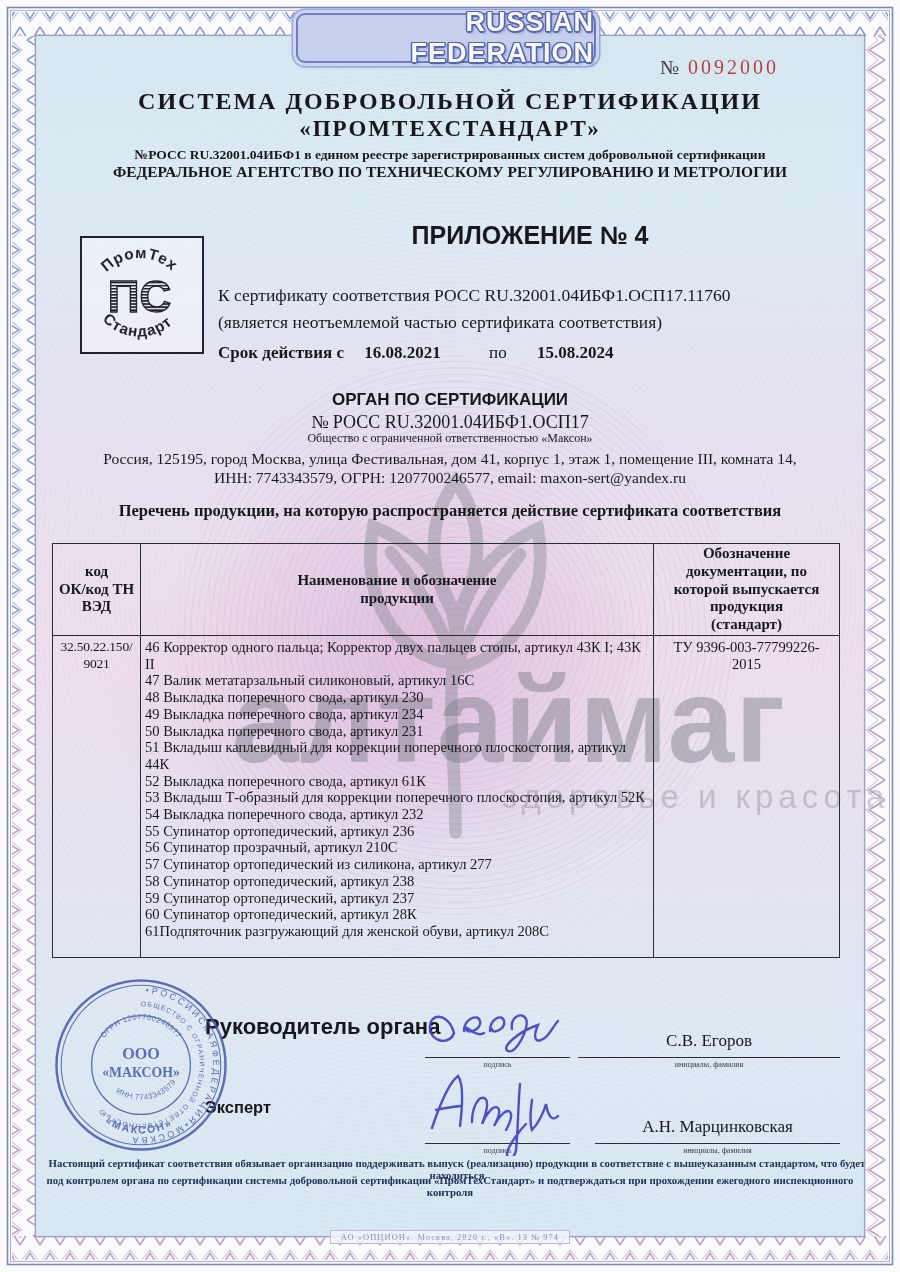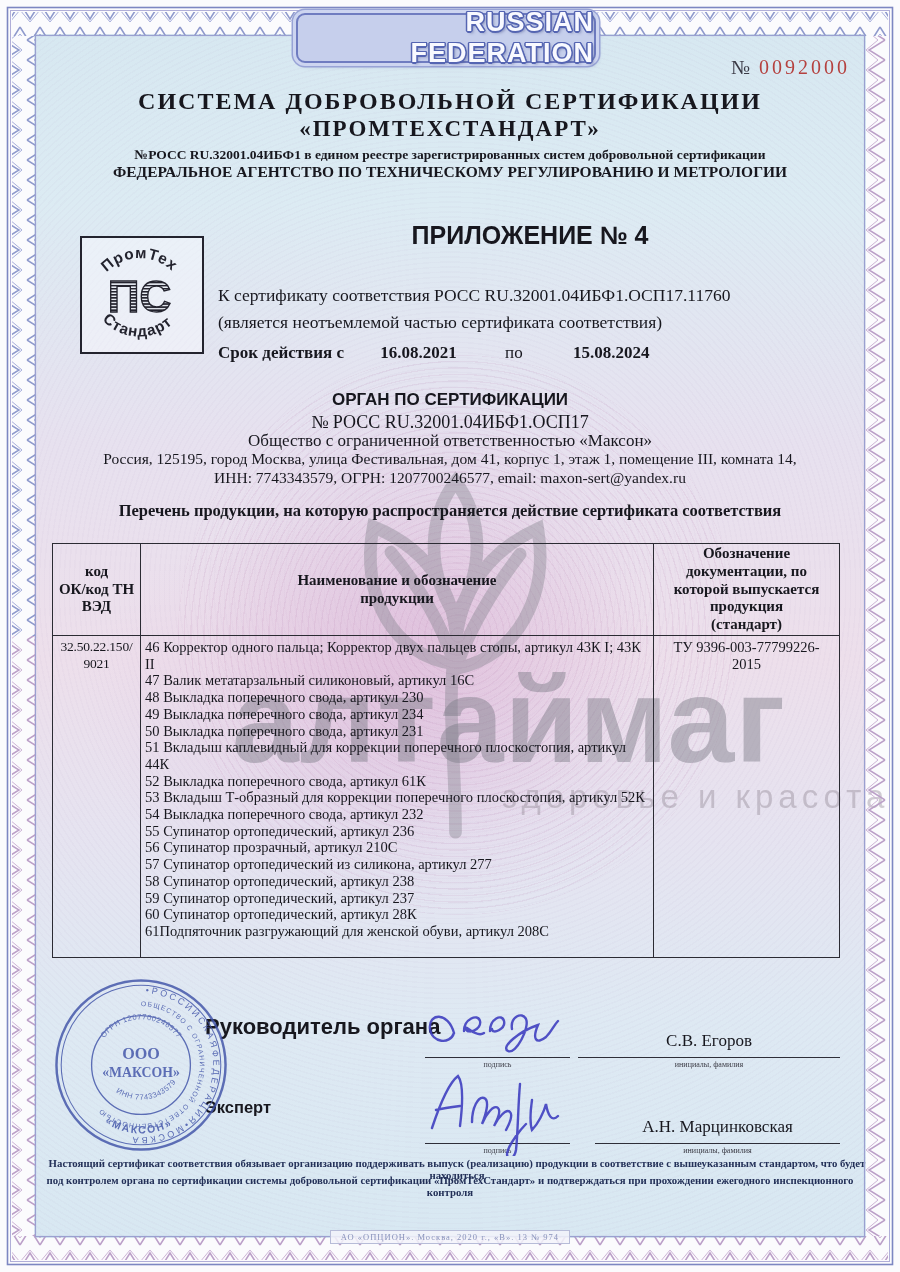--- a/index.html
+++ b/index.html
@@ -31,7 +31,7 @@
   .badge-text{font-weight:700;font-size:27px;letter-spacing:1px;color:#f8f9ff;
          text-shadow:-1.5px 0 #5565b2,1.5px 0 #5565b2,0 -1.5px #5565b2,0 1.5px #5565b2,
                      -1px -1px #5565b2,1px 1px #5565b2,-1px 1px #5565b2,1px -1px #5565b2,2px 2px 3px rgba(60,70,130,.5);}
-  .form-no{left:660px;top:56px;width:190px;text-align:right;font-size:20px;letter-spacing:2px;z-index:10;}
+  .form-no{left:660px;top:56px;width:190px;font-size:20px;letter-spacing:2px;z-index:10;}
   .form-no .lbl{color:#3a3a46;}
   .form-no .num{color:#b5413f;letter-spacing:3px;}
   .title1{left:0;right:0;top:88px;font-weight:700;font-size:24px;letter-spacing:2px;z-index:10;}

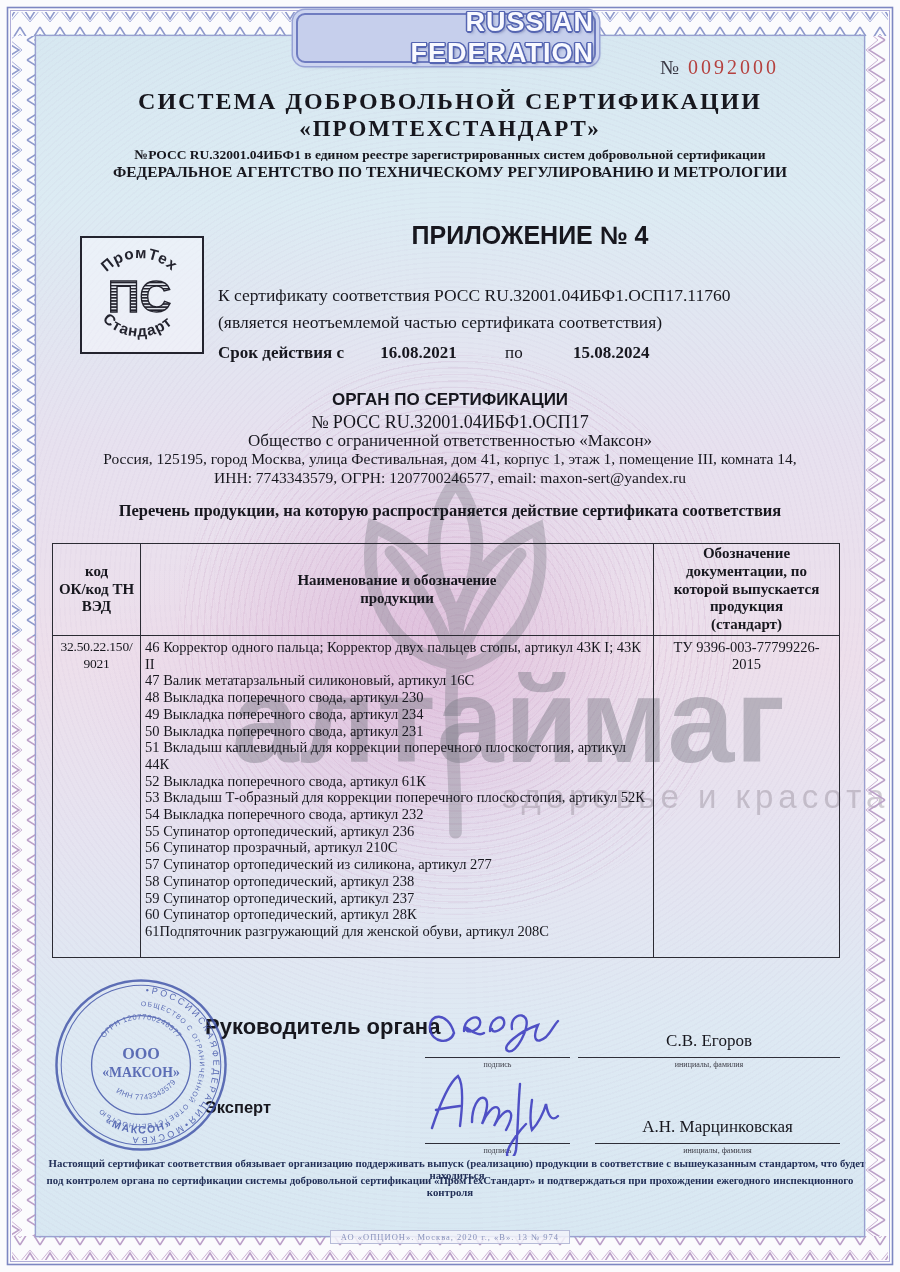--- a/index.html
+++ b/index.html
@@ -44,7 +44,7 @@
   .cert-ref1{left:218px;top:285px;font-size:17.5px;z-index:10;}
   .cert-ref2{left:218px;top:312px;font-size:17.5px;z-index:10;}
   .validity{left:218px;top:343px;font-size:17px;font-weight:700;z-index:10;}
-  .validity .gap1{display:inline-block;margin-left:32px;}
+  .validity .gap1{display:inline-block;margin-left:16px;}
   .validity .gap2{display:inline-block;margin-left:44px;font-weight:400;}
   .validity .gap3{display:inline-block;margin-left:46px;}
 

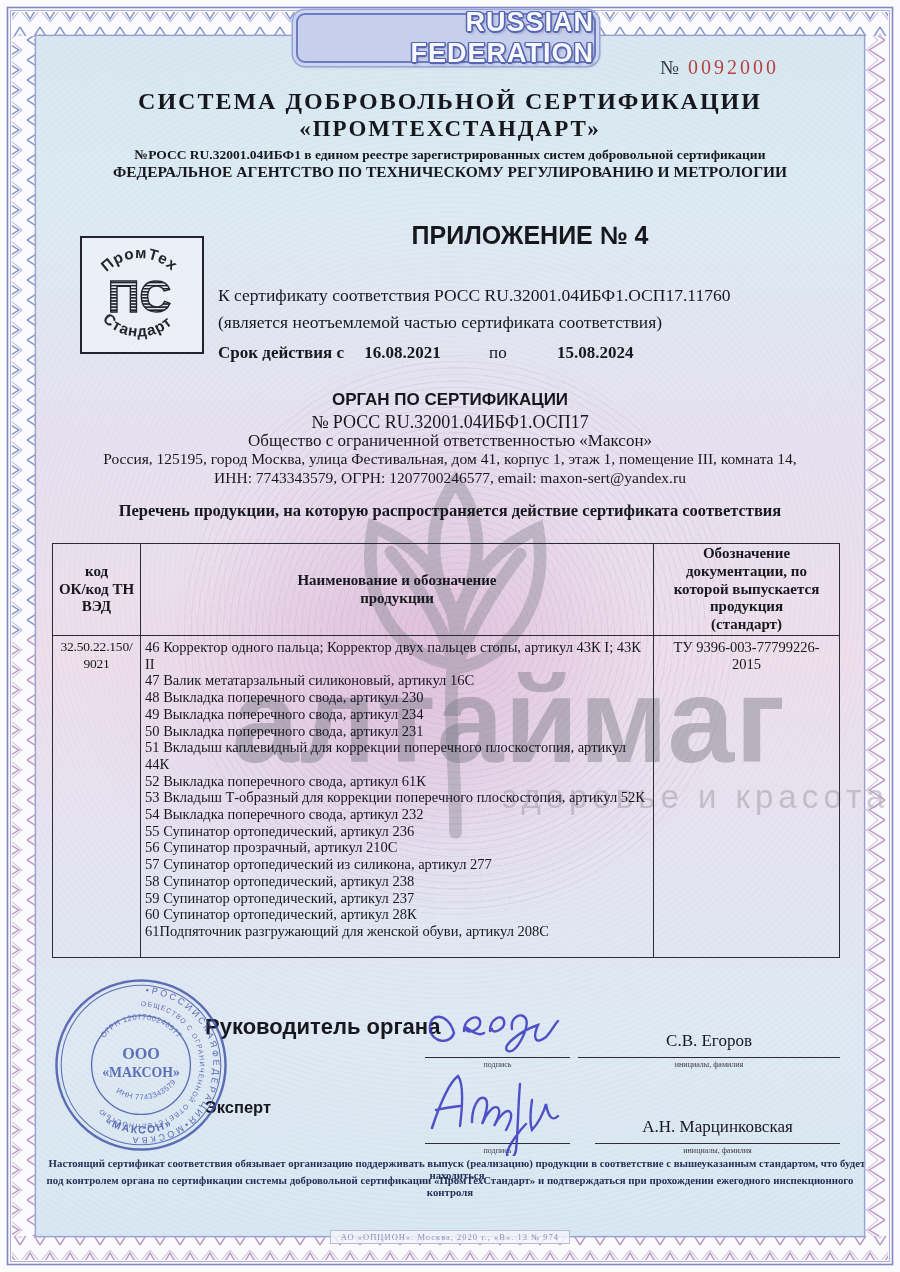--- a/index.html
+++ b/index.html
@@ -46,7 +46,7 @@
   .validity{left:218px;top:343px;font-size:17px;font-weight:700;z-index:10;}
   .validity .gap1{display:inline-block;margin-left:16px;}
   .validity .gap2{display:inline-block;margin-left:44px;font-weight:400;}
-  .validity .gap3{display:inline-block;margin-left:46px;}
+  .validity .gap3{display:inline-block;margin-left:26px;}
 
   .org-title{left:0;right:0;top:390px;font-weight:700;font-size:17px;z-index:10;}
   .org-number{left:0;right:0;top:412px;font-size:18px;z-index:10;}

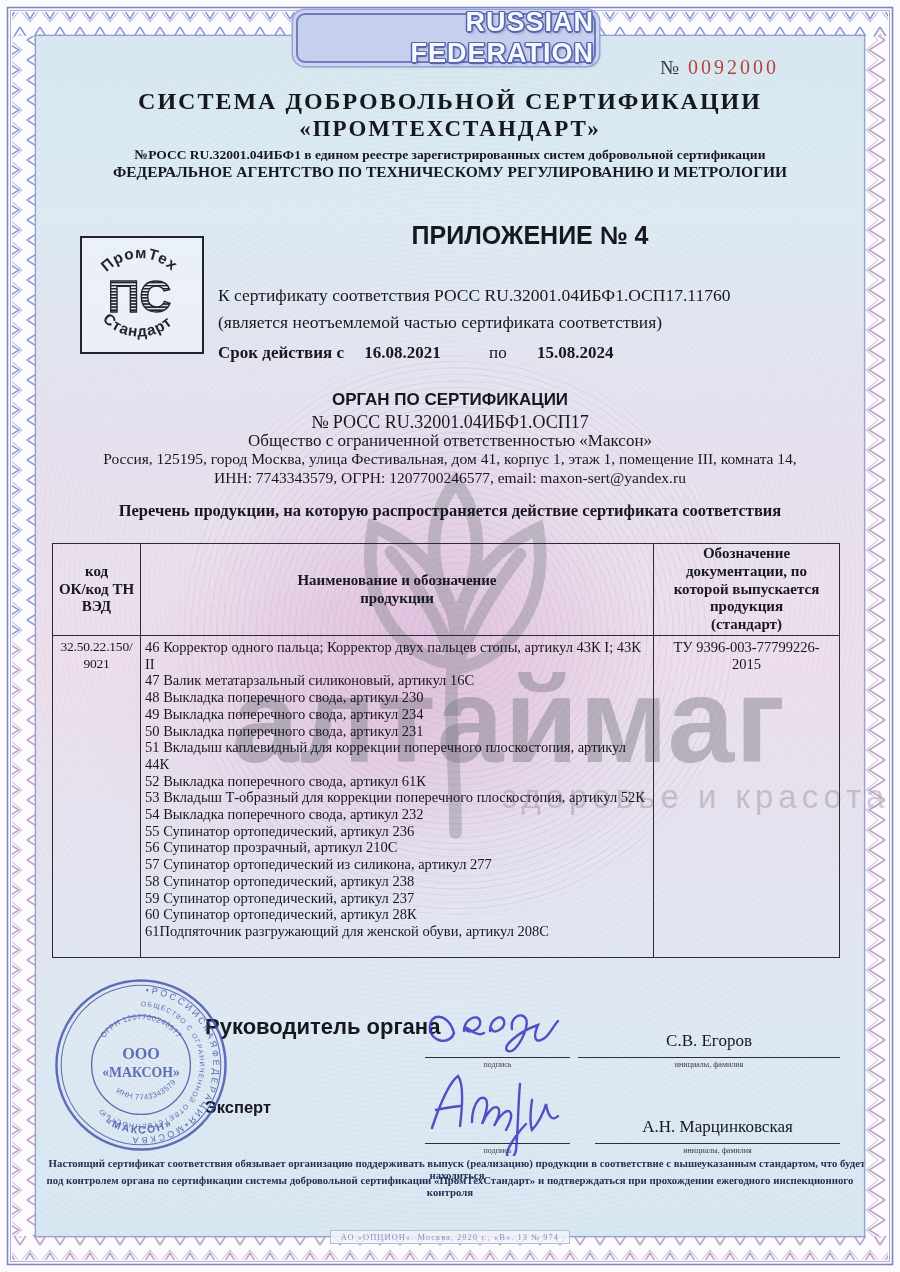--- a/index.html
+++ b/index.html
@@ -50,7 +50,7 @@
 
   .org-title{left:0;right:0;top:390px;font-weight:700;font-size:17px;z-index:10;}
   .org-number{left:0;right:0;top:412px;font-size:18px;z-index:10;}
-  .org-company{left:0;right:0;top:431px;font-size:17px;z-index:10;}
+  .org-company{left:0;right:0;top:431px;font-size:12px;z-index:10;}
   .org-address{left:0;right:0;top:450px;font-size:15.5px;z-index:10;}
   .org-requisites{left:0;right:0;top:469px;font-size:15.5px;z-index:10;}
   .products-heading{left:0;right:0;top:501px;font-weight:700;font-size:16.5px;z-index:10;}

